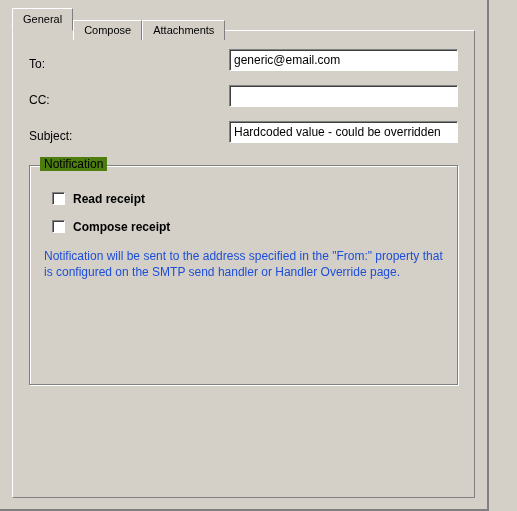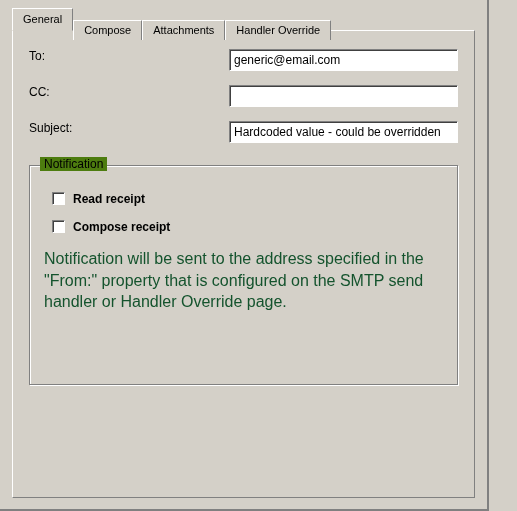--- a/index.html
+++ b/index.html
@@ -140,7 +140,6 @@
     <div class="tab active">General</div>
     <div class="tab">Compose</div>
     <div class="tab">Attachments</div>
-    <div class="tab">Handler Override</div>
   </div>
 
   <div class="tabpanel">

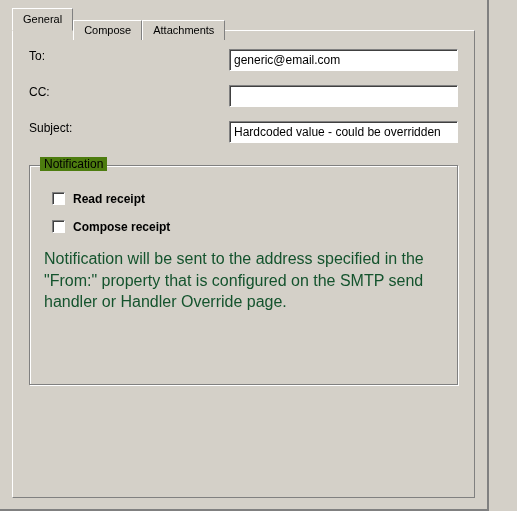--- a/index.html
+++ b/index.html
@@ -63,7 +63,7 @@
   }
   .formrow {
     display: flex;
-    align-items: flex-start;
+    align-items: flex-end;
     margin-bottom: 14px;
   }
   .formlabel {

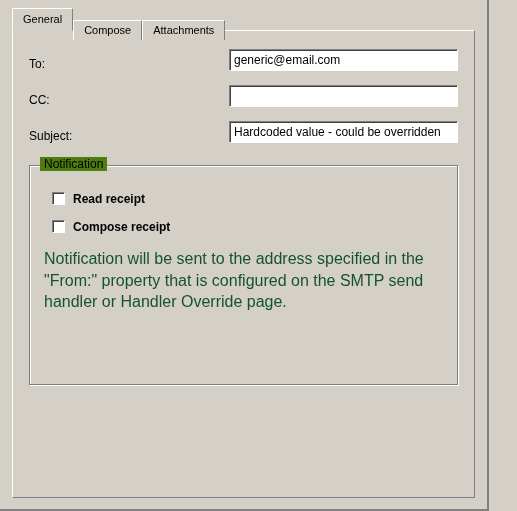--- a/index.html
+++ b/index.html
@@ -125,8 +125,8 @@
     color: #000;
   }
   .notiftext {
-    font-size: 16px;
-    color: #14532d;
+    font-size: 12px;
+    color: #1d4ed8;
     line-height: 1.35;
     margin-top: 6px;
   }

